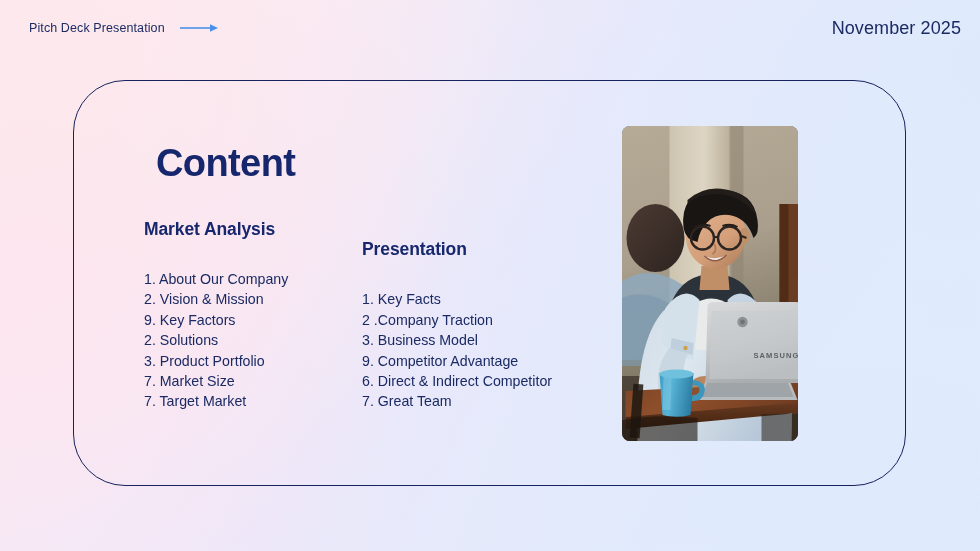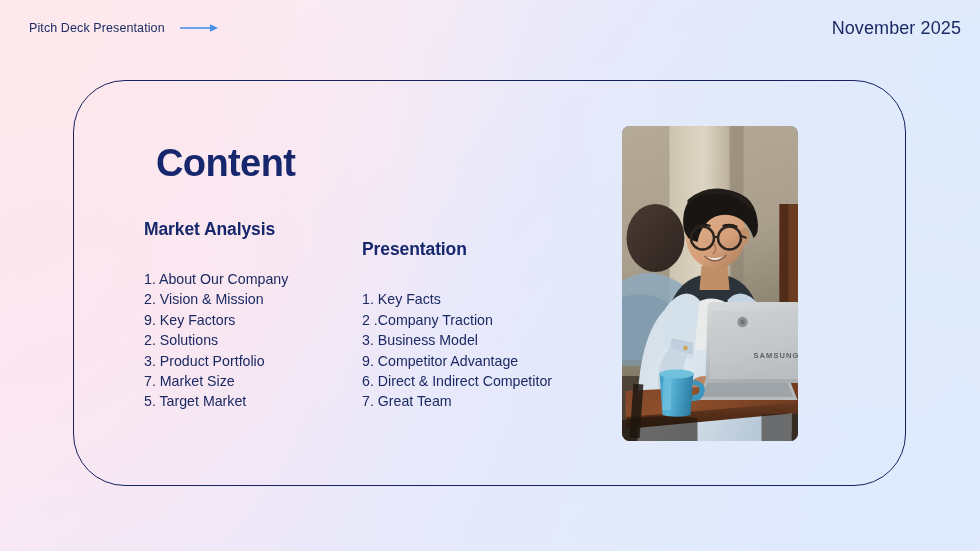--- a/index.html
+++ b/index.html
@@ -168,7 +168,7 @@
         <li>2. Solutions</li>
         <li>3. Product Portfolio</li>
         <li>7. Market Size</li>
-        <li>5. Target Market</li>
+        <li>7. Target Market</li>
       </ul>
     </div>
 

